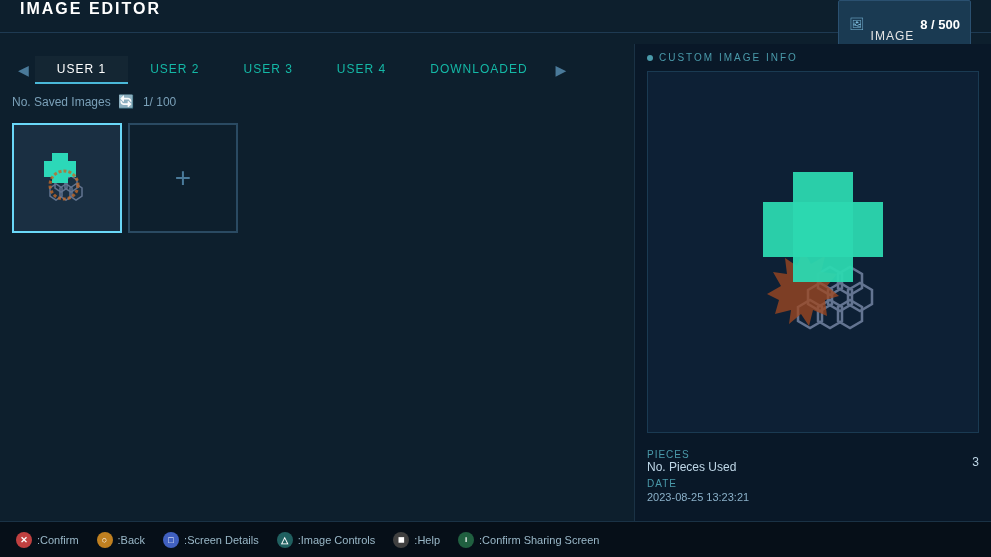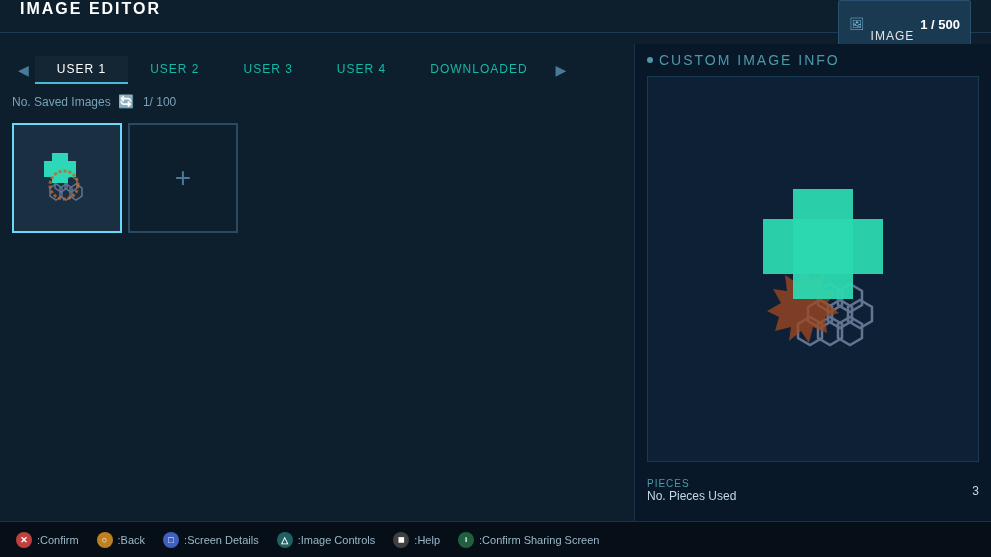--- a/index.html
+++ b/index.html
@@ -317,7 +317,7 @@
     <div class="image-icon-badge">
       <span class="icon-sym">🖼</span>
       <span class="image-label">IMAGE</span>
-      <span class="image-count">1 / 500</span>
+      <span class="image-count">8 / 500</span>
     </div>
   </div>
 </div>

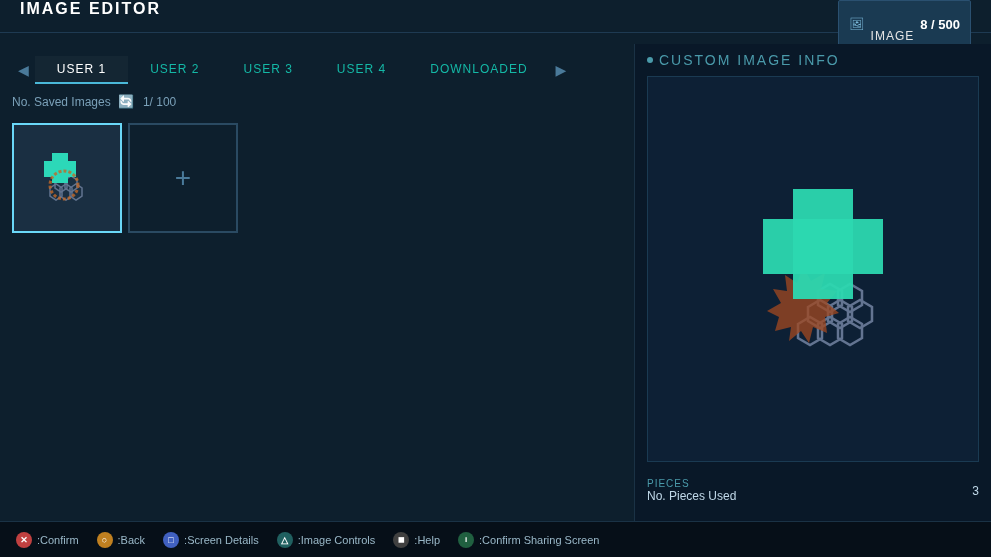--- a/index.html
+++ b/index.html
@@ -188,7 +188,7 @@
     }
 
     .section-title {
-      font-size: 14px;
+      font-size: 10px;
       color: #4a9aaa;
       letter-spacing: 2px;
       text-transform: uppercase;

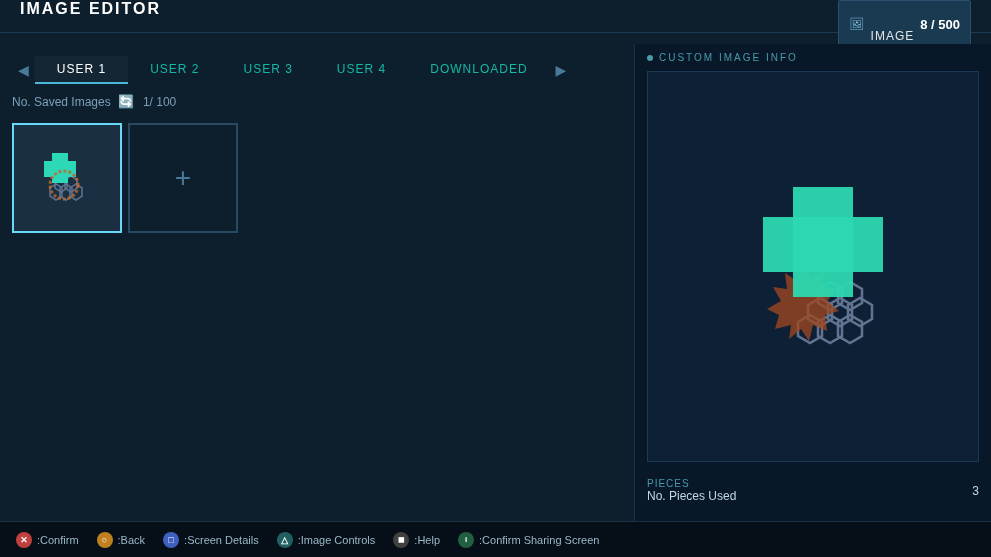--- a/index.html
+++ b/index.html
@@ -411,6 +411,12 @@
         </div>
         <div class="info-value">3</div>
       </div>
+      <div class="info-row">
+        <div>
+          <div class="info-label">DATE</div>
+          <div class="info-date">2023-08-25 13:23:21</div>
+        </div>
+      </div>
     </div>
 
   </div>

